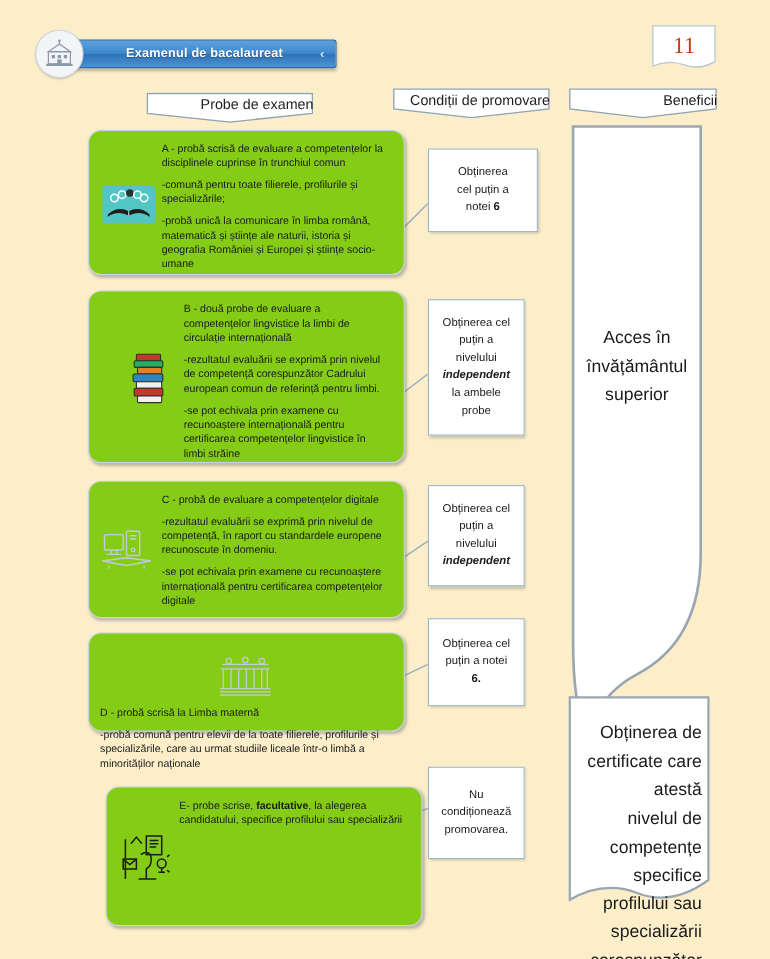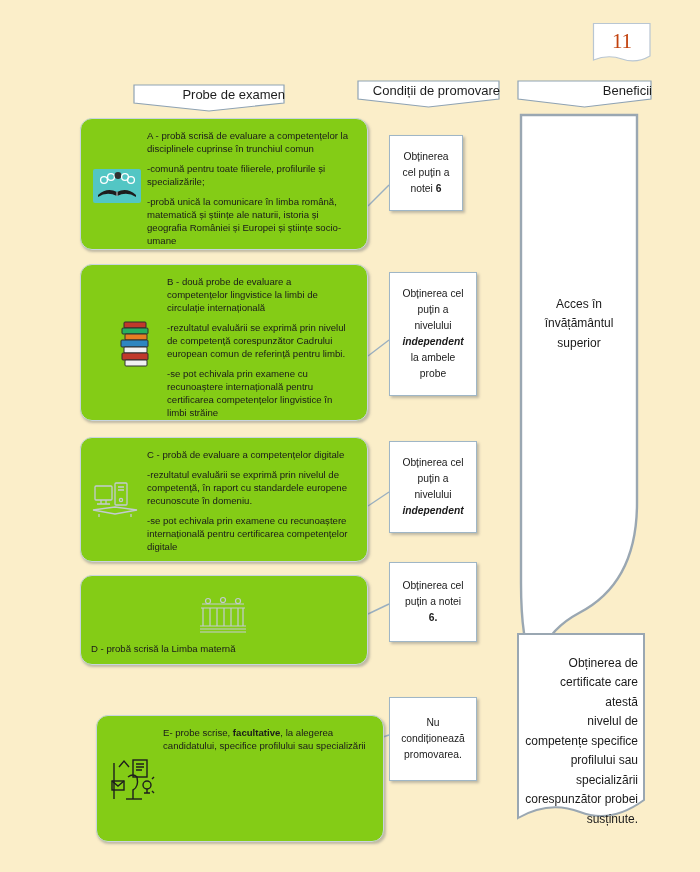--- a/index.html
+++ b/index.html
@@ -190,6 +190,25 @@
 
 <div class="page">
 
+  <div class="title-wrap">
+    <div class="title-badge">
+      <svg width="30" height="28" viewBox="0 0 30 28">
+        <path d="M15 2 L15 6" stroke="#8a99a8" stroke-width="1"></path>
+        <circle cx="15" cy="2" r="1.2" fill="#8a99a8"></circle>
+        <path d="M5 12 L15 5 L25 12 Z" fill="none" stroke="#8a99a8" stroke-width="1.1"></path>
+        <rect x="5" y="12" width="20" height="11" fill="none" stroke="#8a99a8" stroke-width="1.1"></rect>
+        <rect x="8" y="15" width="3" height="3" fill="#8a99a8"></rect>
+        <rect x="13.5" y="15" width="3" height="3" fill="#8a99a8"></rect>
+        <rect x="19" y="15" width="3" height="3" fill="#8a99a8"></rect>
+        <rect x="13" y="19" width="4" height="4" fill="#8a99a8"></rect>
+        <rect x="3" y="23" width="24" height="2" fill="#8a99a8"></rect>
+      </svg>
+    </div>
+    <div class="title-bar">
+      <span class="tlabel">Examenul de bacalaureat</span>
+      <span class="tarrow">‹</span>
+    </div>
+  </div>
 
   <div class="pagenum">
     <svg viewBox="0 0 60 44" preserveAspectRatio="none">

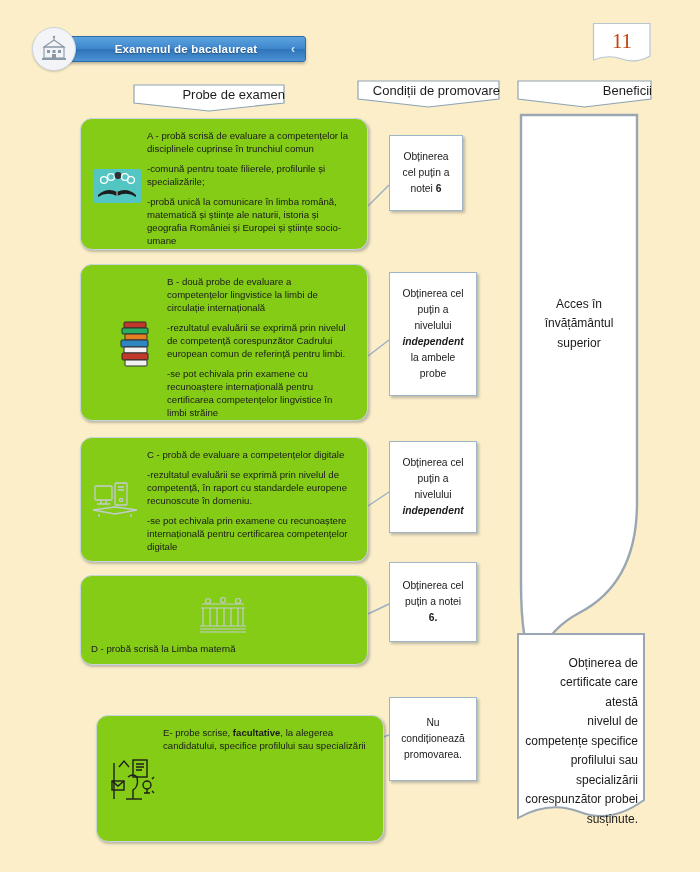--- a/index.html
+++ b/index.html
@@ -153,7 +153,7 @@
   .cbox .txt b { font-weight: bold; }
   .cbox .txt i { font-style: italic; font-weight: bold; }
 
-  #cond-1 { left: 389px; top: 135px; width: 74px; height: 76px; }
+  #cond-1 { left: 389px; top: 135px; width: 100px; height: 76px; }
   #cond-2 { left: 389px; top: 272px; width: 88px; height: 124px; }
   #cond-3 { left: 389px; top: 441px; width: 88px; height: 92px; }
   #cond-4 { left: 389px; top: 562px; width: 88px; height: 80px; }

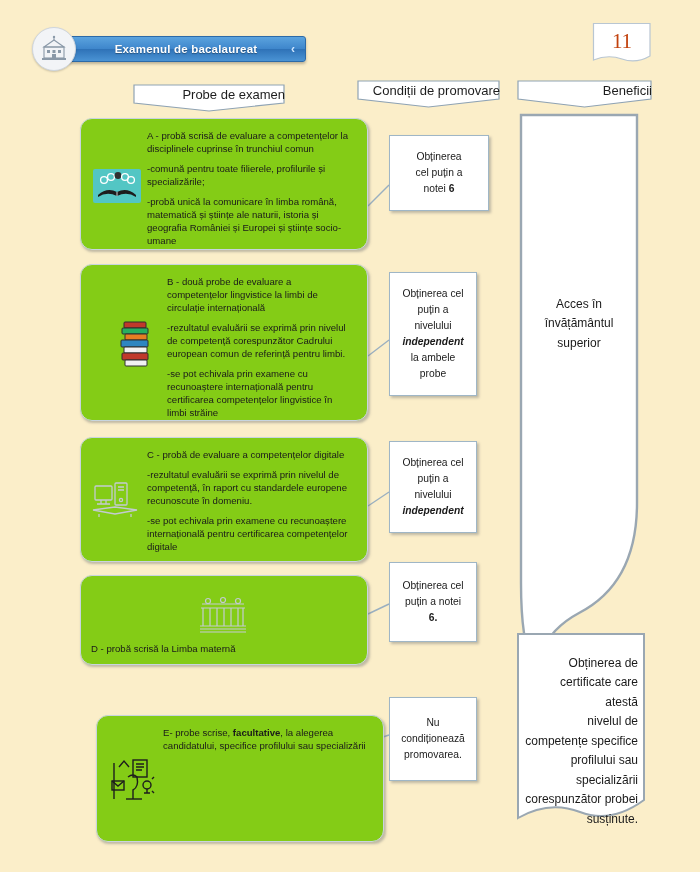--- a/index.html
+++ b/index.html
@@ -167,7 +167,7 @@
   .bpanel .btxt {
     position: absolute; left: 0; right: 0;
     text-align: center;
-    font-size: 12px;
+    font-size: 16px;
     line-height: 1.62;
     color: #1a1a1a;
   }

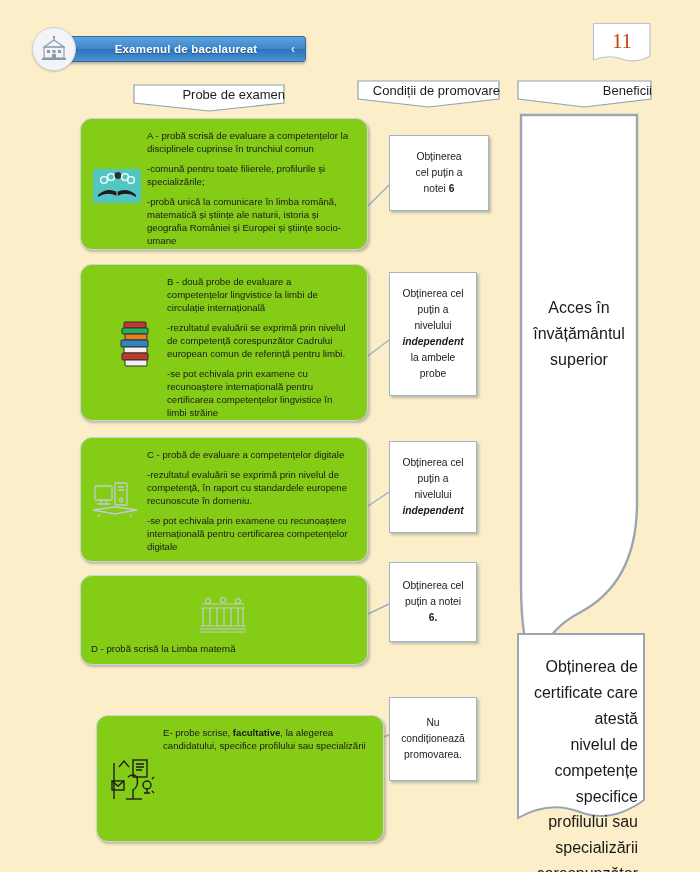--- a/index.html
+++ b/index.html
@@ -324,6 +324,7 @@
     </div>
     <div class="body">
       <p>D - probă scrisă la Limba maternă</p>
+      <p>-probă comună pentru elevii de la toate filierele, profilurile și specializările, care au urmat studiile liceale într-o limbă a minorităților naționale</p>
     </div>
   </div>
 

